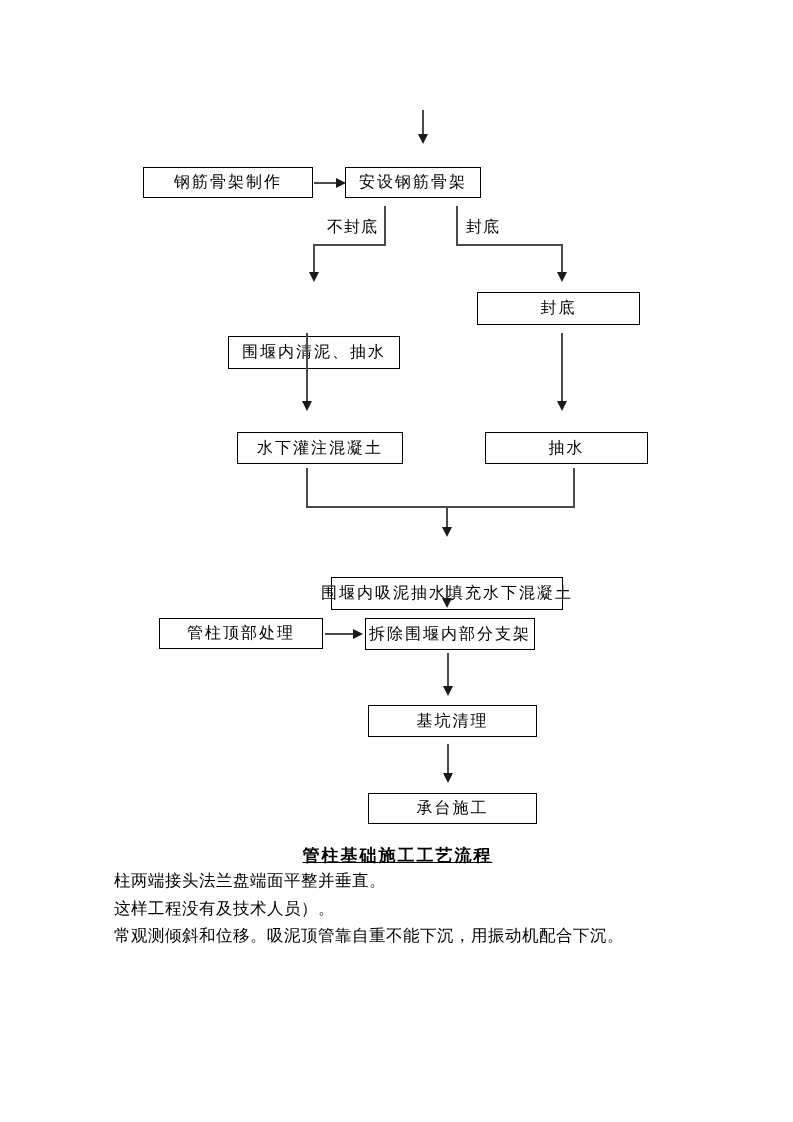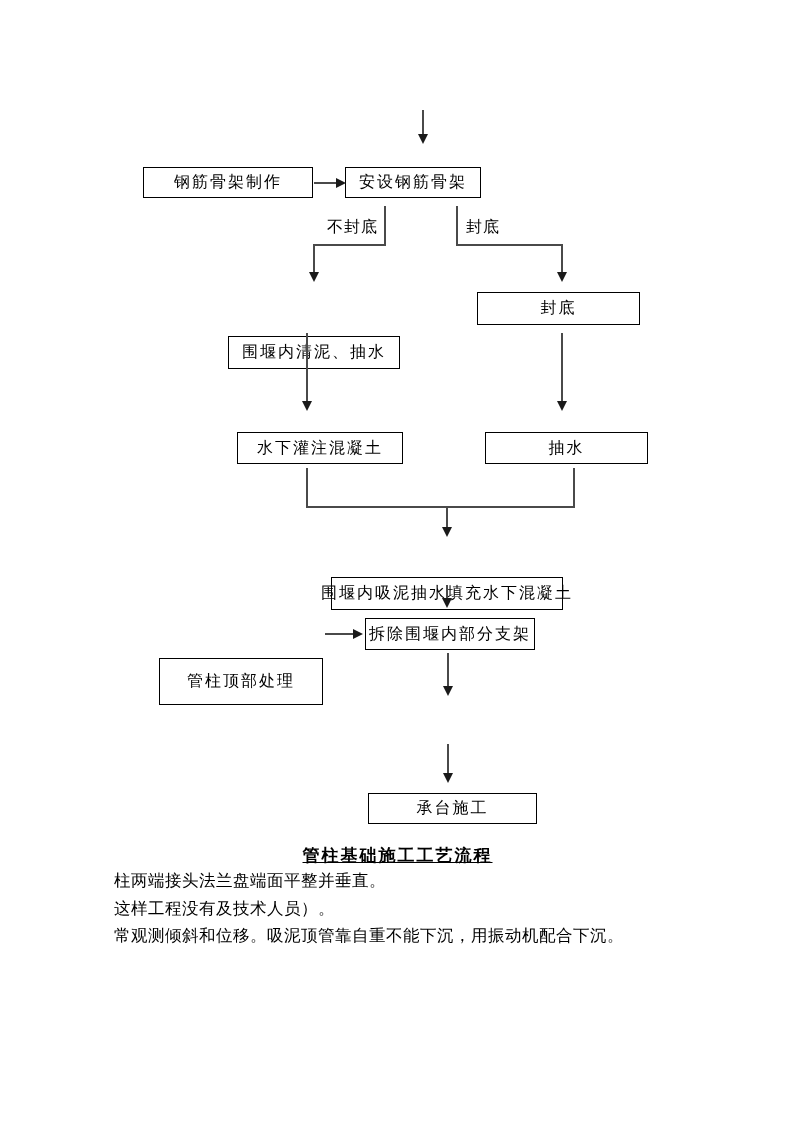--- a/index.html
+++ b/index.html
@@ -127,7 +127,7 @@
   <div class="vline" style="left:446px; top:585px; height:14px;"></div>
   <div class="head-down" style="left:442px; top:598px;"></div>
 
-  <div class="fbox" style="left:159px; top:618px; width:164px; height:47px;margin-top:40px;">
+  <div class="fbox" style="left:159px; top:618px; width:164px; height:31px;">
     <span>管柱顶部处理</span>
   </div>
   <div class="fbox" style="left:365px; top:618px; width:170px; height:32px;">

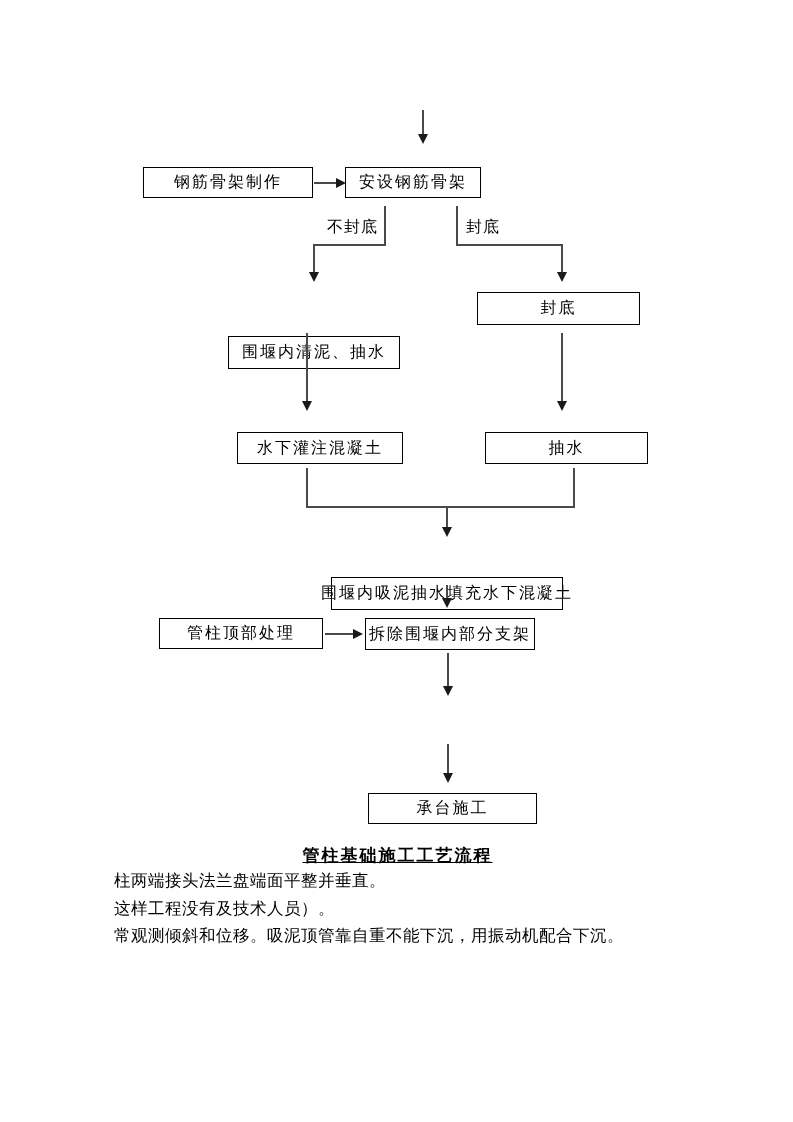--- a/index.html
+++ b/index.html
@@ -139,6 +139,9 @@
   <div class="vline" style="left:447px; top:653px; height:34px;"></div>
   <div class="head-down" style="left:443px; top:686px;"></div>
 
+  <div class="fbox" style="left:368px; top:705px; width:169px; height:32px;">
+    <span>基坑清理</span>
+  </div>
   <div class="vline" style="left:447px; top:744px; height:30px;"></div>
   <div class="head-down" style="left:443px; top:773px;"></div>
 

